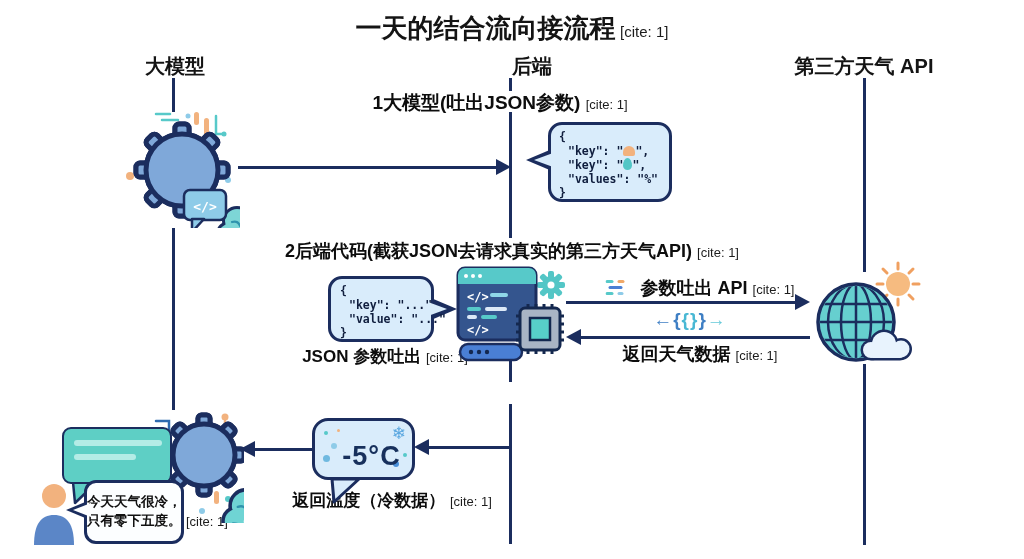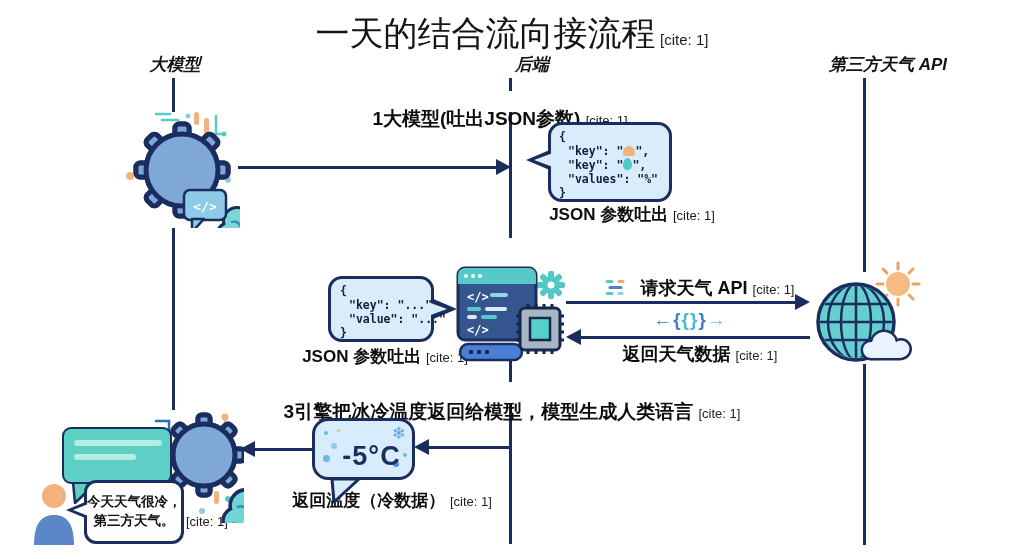--- a/index.html
+++ b/index.html
@@ -16,7 +16,7 @@
   .tri-r{position:absolute;width:0;height:0;border-top:8px solid transparent;border-bottom:8px solid transparent;border-left:15px solid var(--navy);}
   .tri-l{position:absolute;width:0;height:0;border-top:8px solid transparent;border-bottom:8px solid transparent;border-right:15px solid var(--navy);}
   .title{top:11px;left:0;width:100%;text-align:center;color:var(--ink);}
-  .title .big{font-size:34px;font-weight:400;}
+  .title .big{font-size:26px;font-weight:700;}
   .cite{font-weight:400;font-size:13px;color:#1c1c1c;}
   .title .cite{font-size:15px;}
   .lane{top:53px;font-size:17px;font-weight:700;color:var(--ink);font-style:italic;}

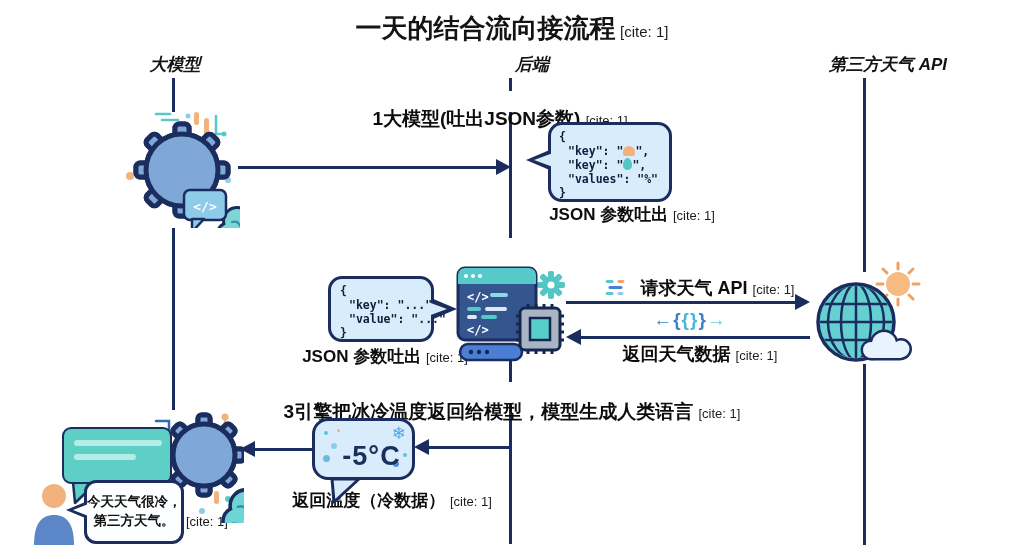--- a/index.html
+++ b/index.html
@@ -19,7 +19,7 @@
   .title .big{font-size:26px;font-weight:700;}
   .cite{font-weight:400;font-size:13px;color:#1c1c1c;}
   .title .cite{font-size:15px;}
-  .lane{top:53px;font-size:17px;font-weight:700;color:var(--ink);font-style:italic;}
+  .lane{top:53px;font-size:20px;font-weight:700;color:var(--ink);}
   .step{font-weight:700;font-size:19px;color:#0d0d0d;margin-top:16px;}
   .flowlbl{font-weight:700;font-size:18px;color:#0d0d0d;}
   .caption{font-weight:700;font-size:17px;color:#0d0d0d;}

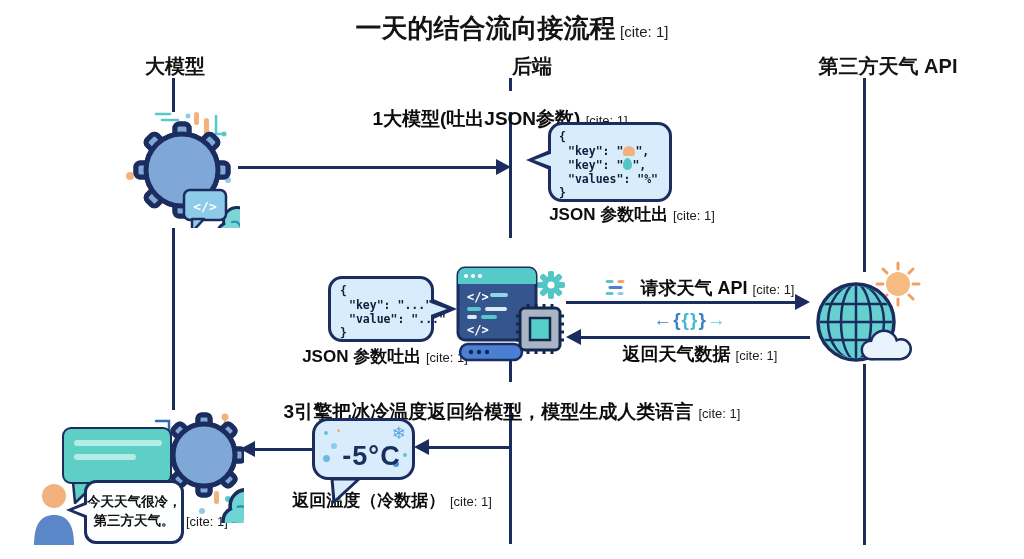--- a/index.html
+++ b/index.html
@@ -53,7 +53,7 @@
 
   <div class="abs cx lane" style="left:175px;">大模型</div>
   <div class="abs cx lane" style="left:532px;">后端</div>
-  <div class="abs cx lane" style="left:864px;margin-left:24px;">第三方天气 API</div>
+  <div class="abs cx lane" style="left:864px;">第三方天气 API</div>
 
   <div class="lifeline" style="left:172px;top:78px;height:34px;"></div>
   <div class="lifeline" style="left:172px;top:228px;height:182px;"></div>

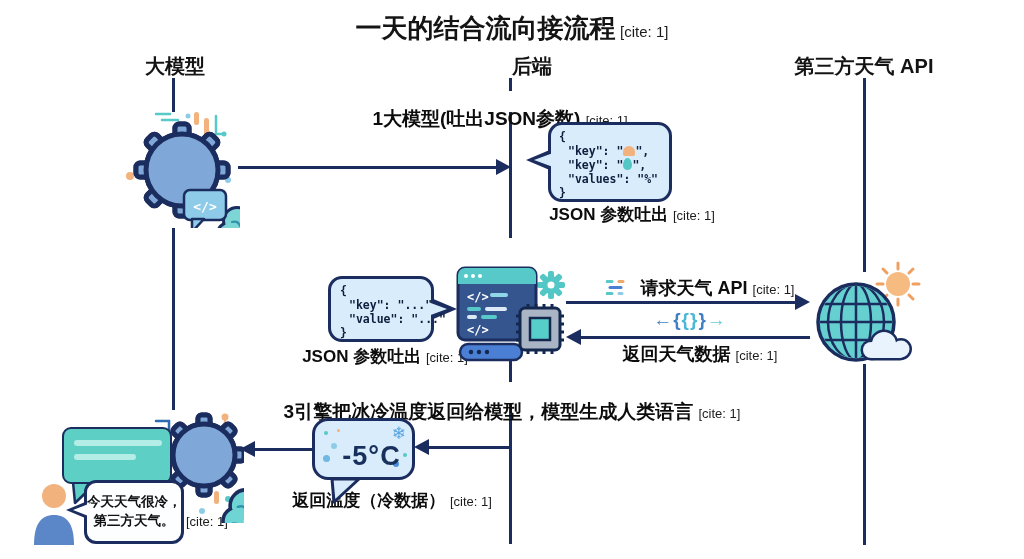--- a/index.html
+++ b/index.html
@@ -20,7 +20,7 @@
   .cite{font-weight:400;font-size:13px;color:#1c1c1c;}
   .title .cite{font-size:15px;}
   .lane{top:53px;font-size:20px;font-weight:700;color:var(--ink);}
-  .step{font-weight:700;font-size:19px;color:#0d0d0d;margin-top:16px;}
+  .step{font-weight:700;font-size:19px;color:#0d0d0d;}
   .flowlbl{font-weight:700;font-size:18px;color:#0d0d0d;}
   .caption{font-weight:700;font-size:17px;color:#0d0d0d;}
   .bubble{position:absolute;background:var(--bub);border:3px solid var(--navy);border-radius:14px;}

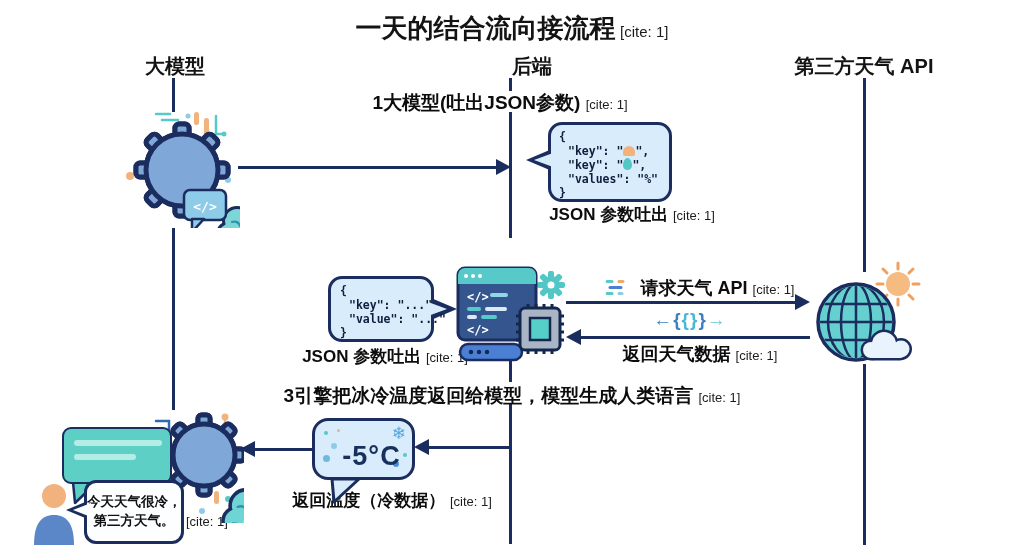--- a/index.html
+++ b/index.html
@@ -88,10 +88,6 @@
     <div class="mono json-line ind">"values": "%"</div>
     <div class="mono json-line">}</div>
   </div>
-  <div class="abs cx caption" style="left:632px;top:203px;">
-    <span>JSON 参数吐出</span>
-    <span class="cite">[cite: 1]</span>
-  </div>
 
 
   <div class="tri-r" style="left:431px;top:298px;border-top-width:11px;border-bottom-width:11px;border-left-width:26px;"></div>

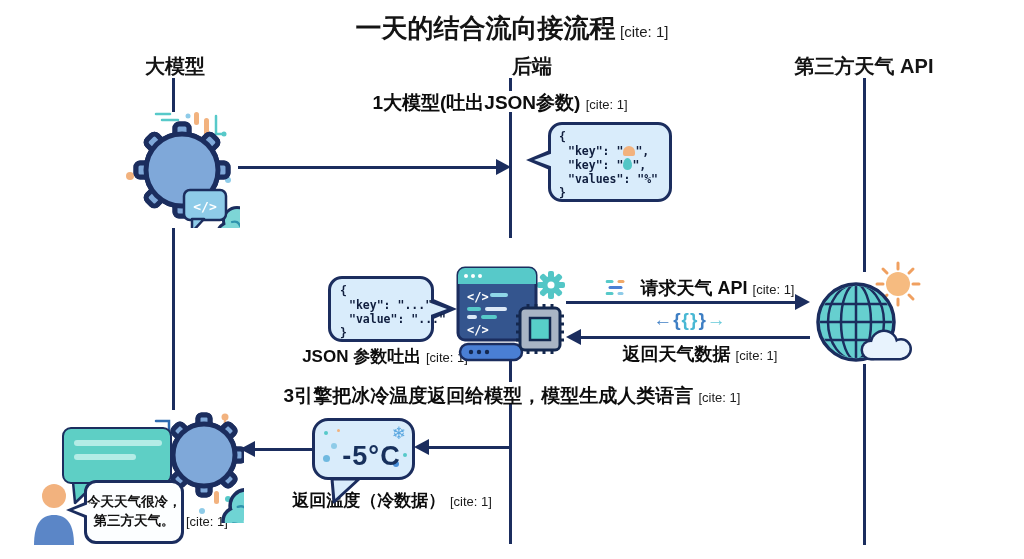--- a/index.html
+++ b/index.html
@@ -89,6 +89,10 @@
     <div class="mono json-line">}</div>
   </div>
 
+  <div class="abs cx" style="left:512px;top:239px;font-weight:700;font-size:18px;color:#0d0d0d;white-space:nowrap;">
+    <span>2后端代码(截获JSON去请求真实的第三方天气API)</span>
+    <span class="cite">[cite: 1]</span>
+  </div>
 
   <div class="tri-r" style="left:431px;top:298px;border-top-width:11px;border-bottom-width:11px;border-left-width:26px;"></div>
   <div class="tri-r" style="left:428px;top:302px;border-top-width:7px;border-bottom-width:7px;border-left-width:19px;border-left-color:var(--bub);z-index:3;"></div>

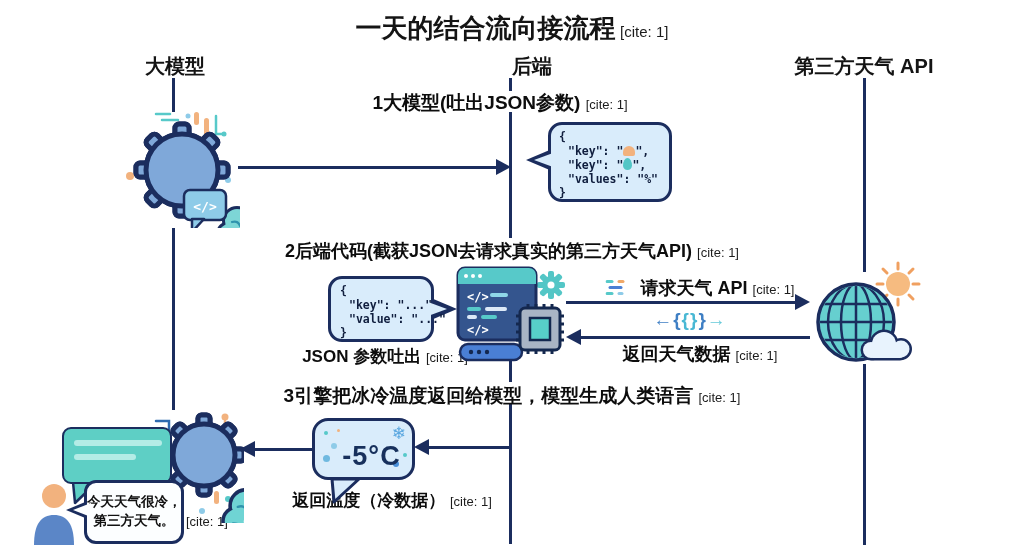--- a/index.html
+++ b/index.html
@@ -162,7 +162,7 @@
           <rect x="0" y="13" width="8" height="3" rx="1.5" fill="#57c9c9"></rect>
           <rect x="12" y="13" width="6" height="3" rx="1.5" fill="#8ecbe8"></rect>
         </svg></span>
-    <span>请求天气 API</span>
+    <span>参数吐出 API</span>
     <span class="cite">[cite: 1]</span>
   </div>
   <div class="hline" style="left:566px;top:301px;width:230px;"></div>

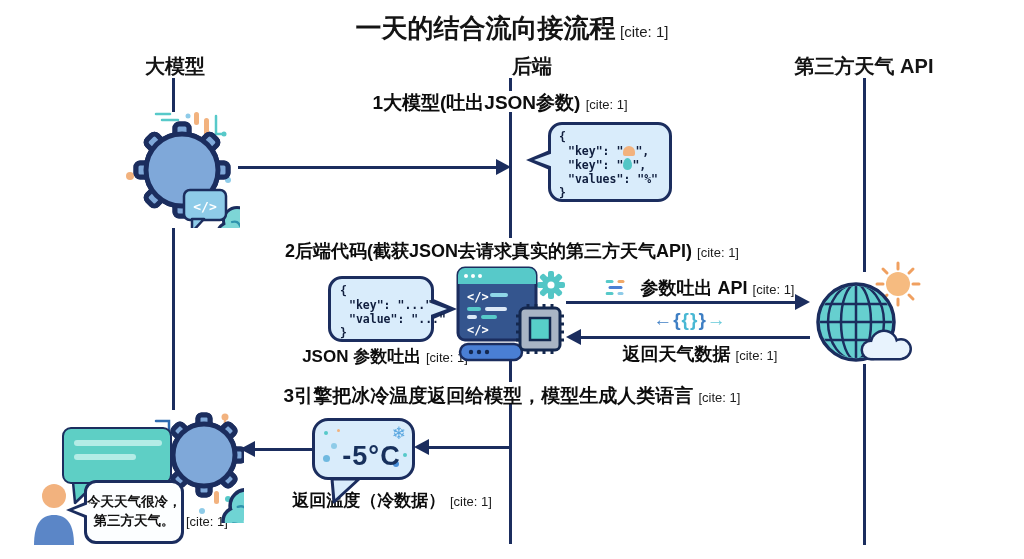--- a/index.html
+++ b/index.html
@@ -212,10 +212,6 @@
     </svg>
   </div>
 
-  <div class="abs cx step" style="left:512px;top:383px;">
-    <span>3引擎把冰冷温度返回给模型，模型生成人类语言</span>
-    <span class="cite">[cite: 1]</span>
-  </div>
 
   <div class="hline" style="left:428px;top:446px;width:82px;"></div>
   <div class="tri-l" style="left:414px;top:439px;"></div>

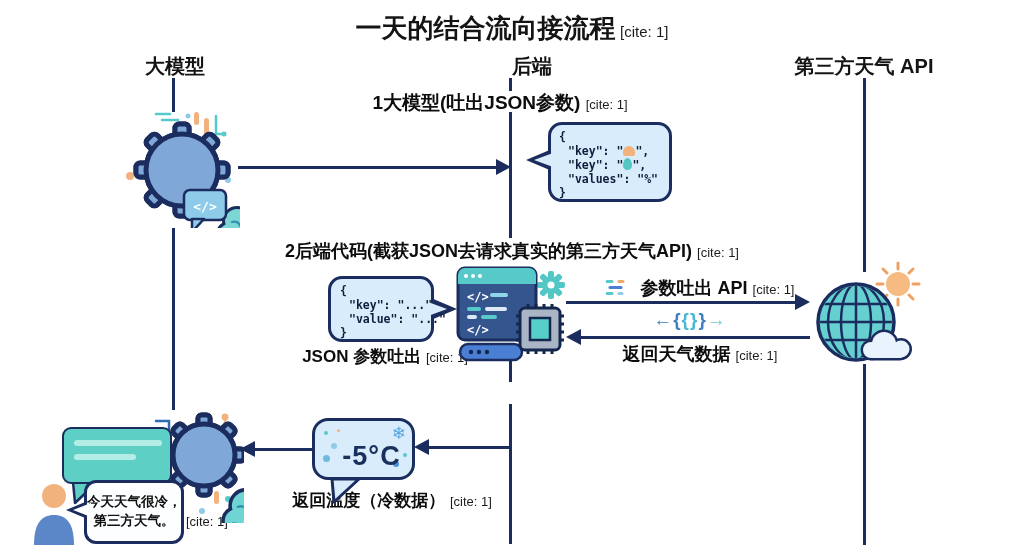--- a/index.html
+++ b/index.html
@@ -433,7 +433,7 @@
   <div class="tri-l" style="left:73px;top:503px;border-top-width:7px;border-bottom-width:7px;border-right-width:18px;border-right-color:#fcfeff;z-index:3;"></div>
   <div class="chatbub" style="z-index:2;">
     <div class="line">今天天气很冷，</div>
-    <div class="line">第三方天气。</div>
+    <div class="line">只有零下五度。</div>
   </div>
   <div class="abs cite" style="left:186px;top:514px;">[cite: 1]</div>
 

